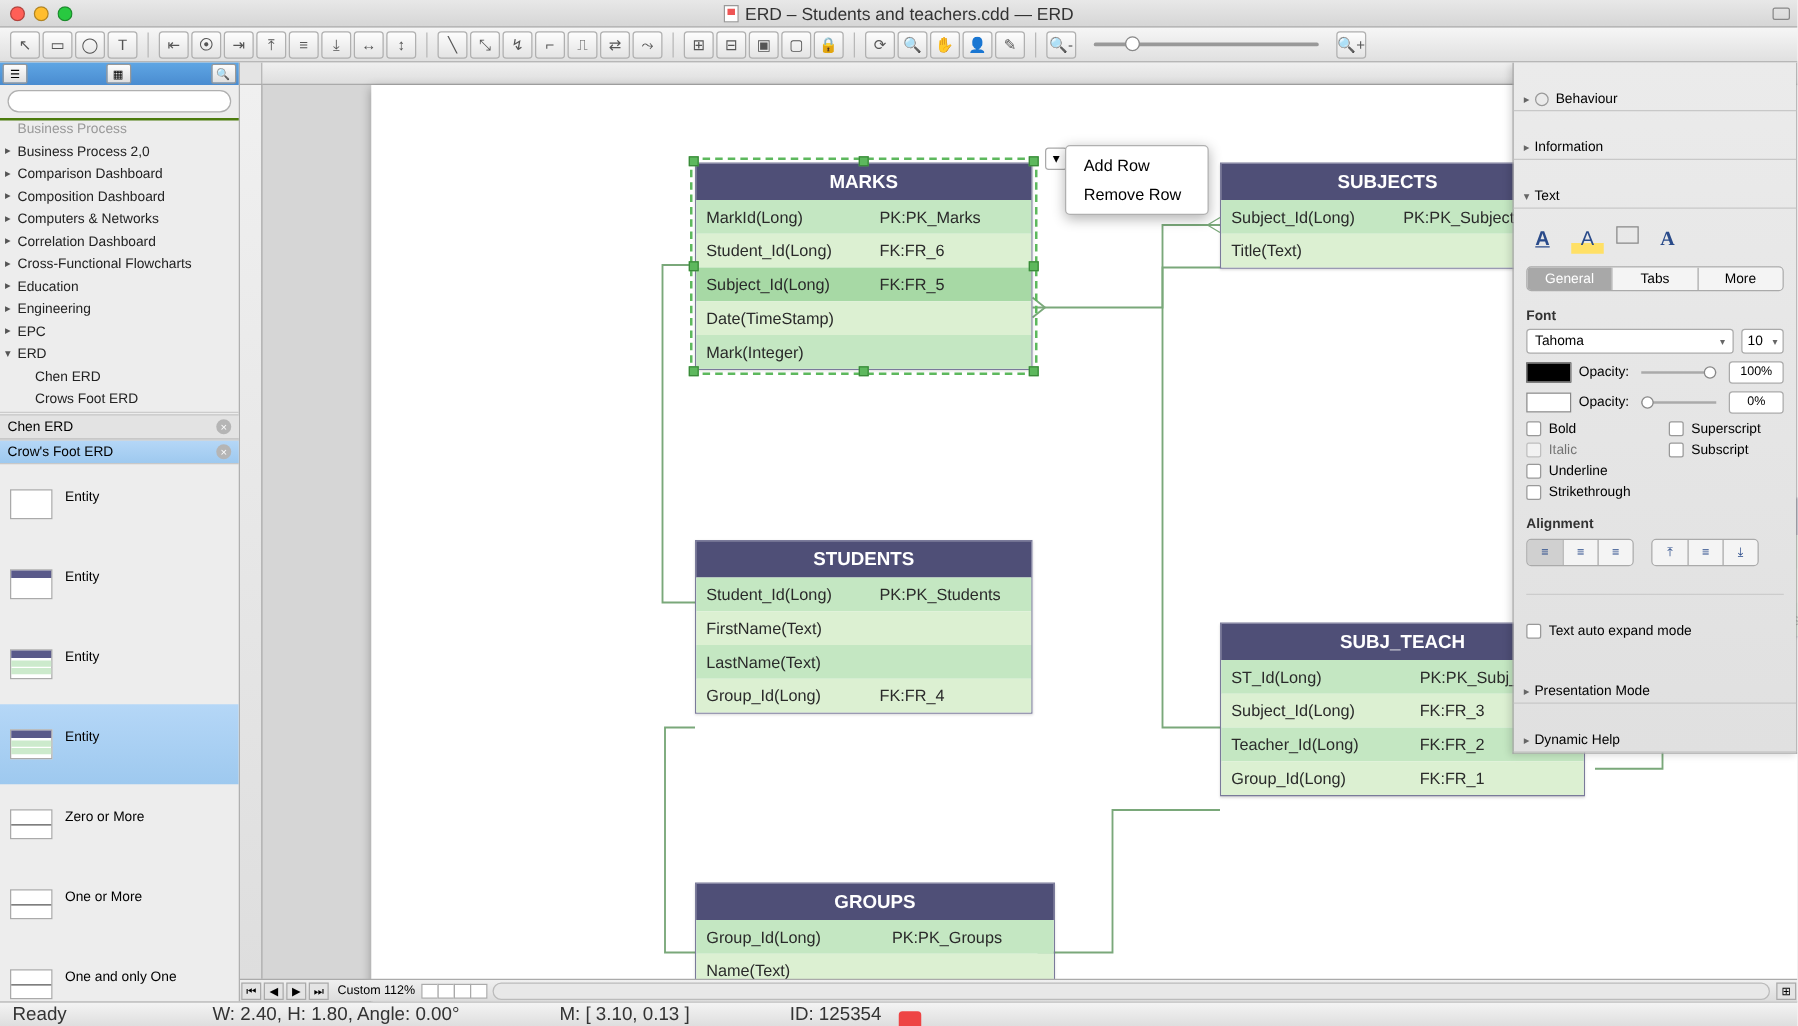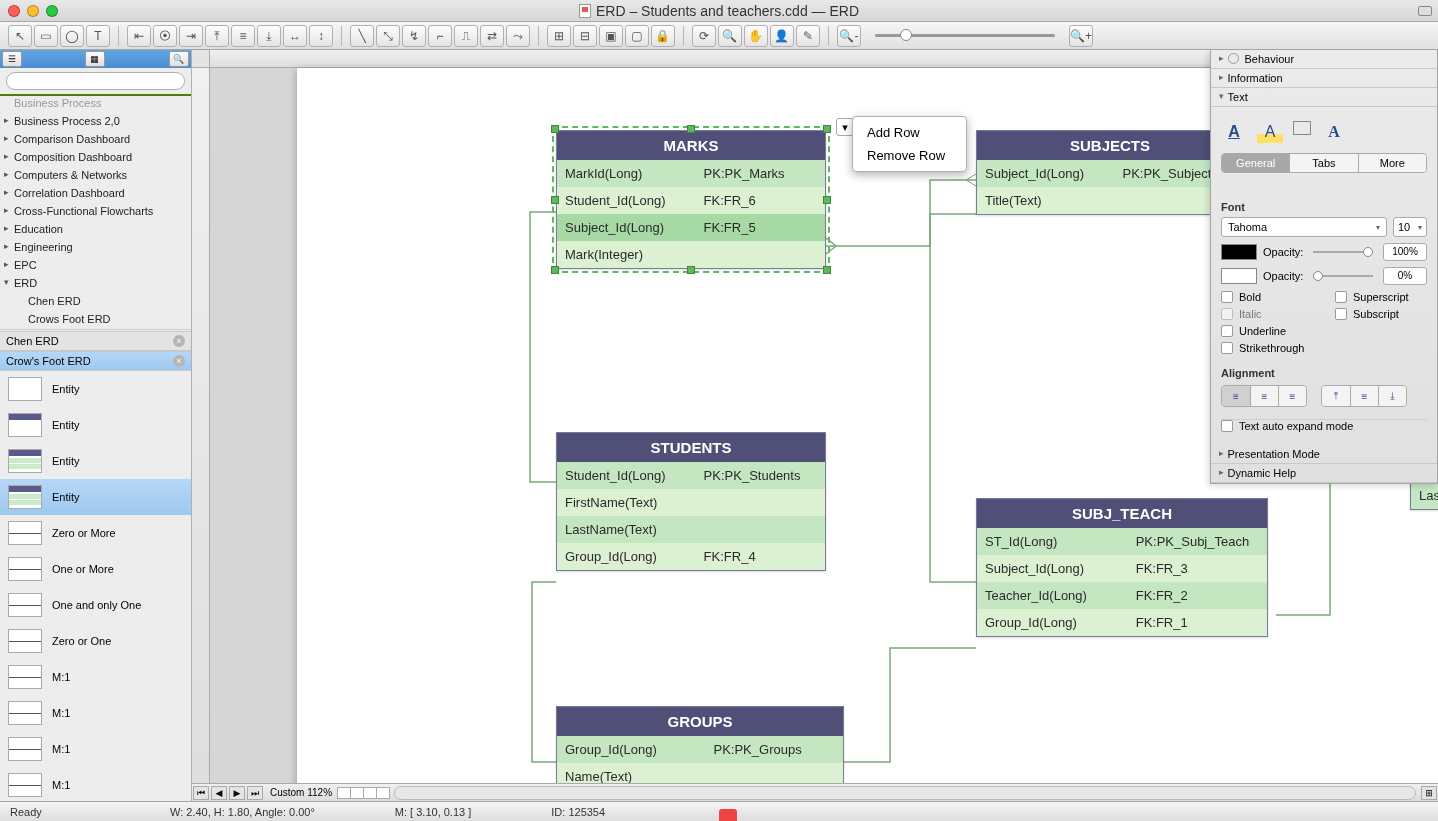--- a/index.html
+++ b/index.html
@@ -80,7 +80,7 @@
 
 
 .props { position: absolute; top: 0; right: 0; width: 228px; background: linear-gradient(#ebebeb, #e0e0e0); border: 1px solid #a5a5a5; border-top: none; font-size: 11px; box-shadow: -2px 2px 6px rgba(0,0,0,0.15); }
-.props-header { padding: 3px 8px; border-bottom: 1px solid #c8c8c8; display: flex; gap: 4px; cursor: pointer; }
+.props-header { padding: 3px 8px; border-bottom: 1px solid #c8c8c8; display: flex; align-items: center; gap: 4px; cursor: pointer; margin-top: 20px; }
 .props-header::before { content: "▸"; font-size: 9px; color: #666; }
 .props-header.expanded::before { content: "▾"; }
 .props-header .radio { width: 11px; height: 11px; border-radius: 50%; border: 1px solid #999; margin-right: 2px; }

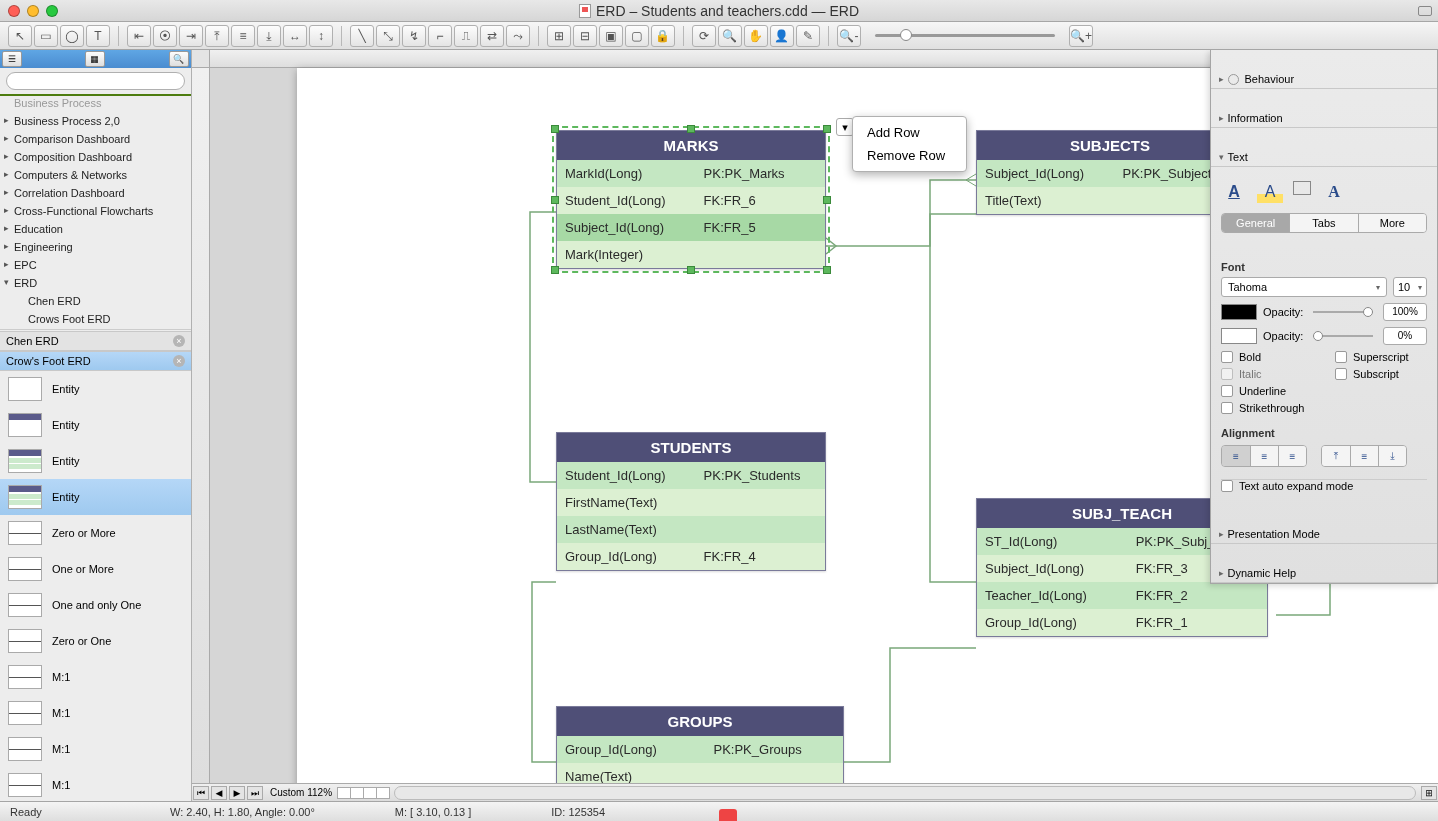--- a/index.html
+++ b/index.html
@@ -89,7 +89,7 @@
 .fmt-icon { width: 26px; height: 22px; display: flex; align-items: center; justify-content: center; font-size: 16px; cursor: pointer; color: #2a4b8a; }
 .fmt-icon.underline { text-decoration: underline; font-weight: bold; }
 .fmt-icon.box { border: 1px solid #888; width: 18px; height: 14px; }
-.sub-tabs { display: flex; border: 1px solid #aaa; border-radius: 4px; overflow: hidden; margin-bottom: 28px; }
+.sub-tabs { display: flex; border: 1px solid #aaa; border-radius: 4px; overflow: hidden; margin-bottom: 14px; }
 .sub-tab { flex: 1; text-align: center; padding: 3px 0; background: #f4f4f4; cursor: pointer; font-size: 11px; }
 .sub-tab.active { background: #a8a8a8; color: #fff; }
 .sub-tab + .sub-tab { border-left: 1px solid #aaa; }

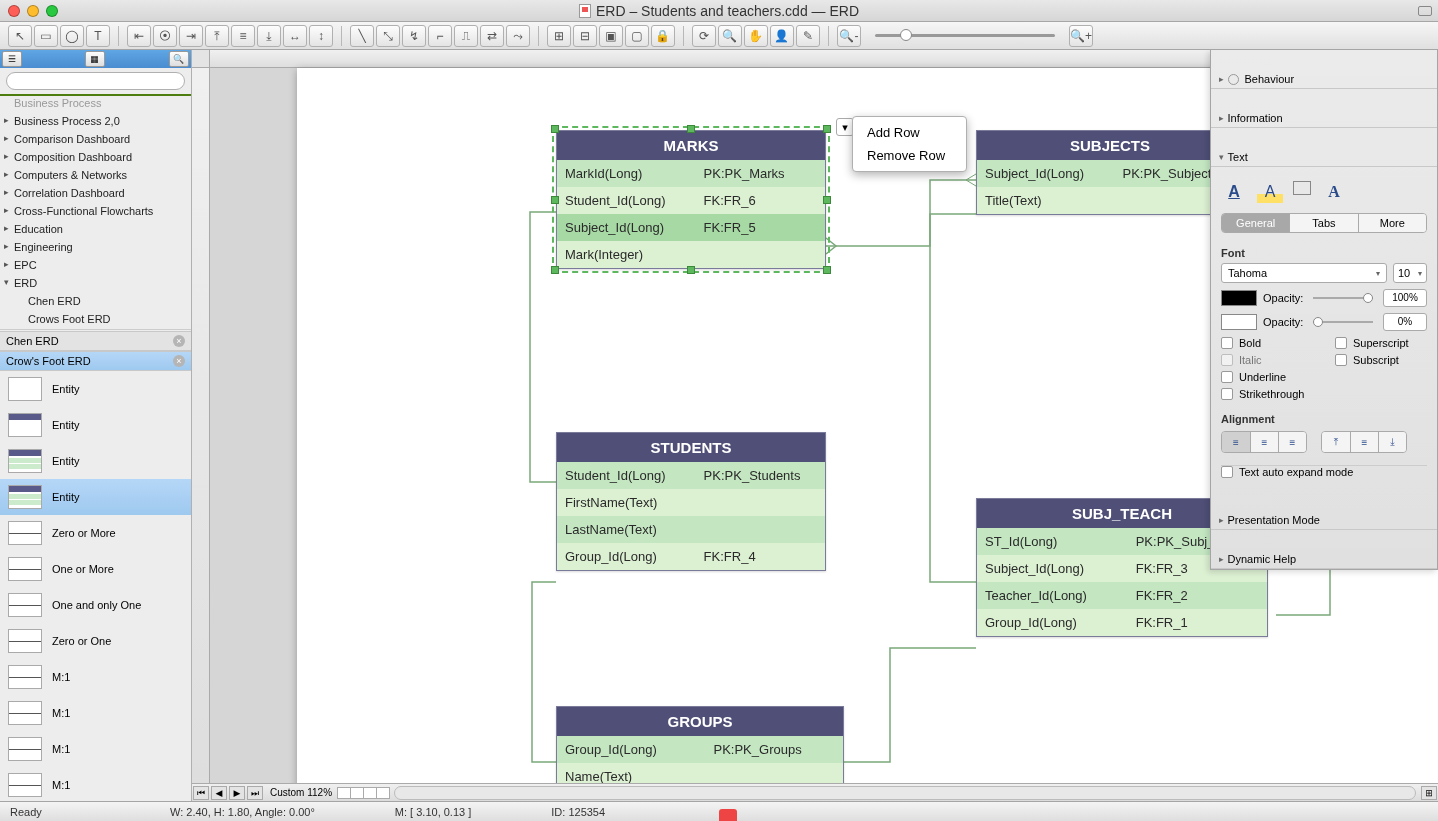--- a/index.html
+++ b/index.html
@@ -334,6 +334,10 @@
             <span class="col-key">FK:FR_5</span>
           </div>
         <div class="entity-row">
+            <span class="col-name">Date(TimeStamp)</span>
+            <span class="col-key"></span>
+          </div>
+        <div class="entity-row">
             <span class="col-name">Mark(Integer)</span>
             <span class="col-key"></span>
           </div>

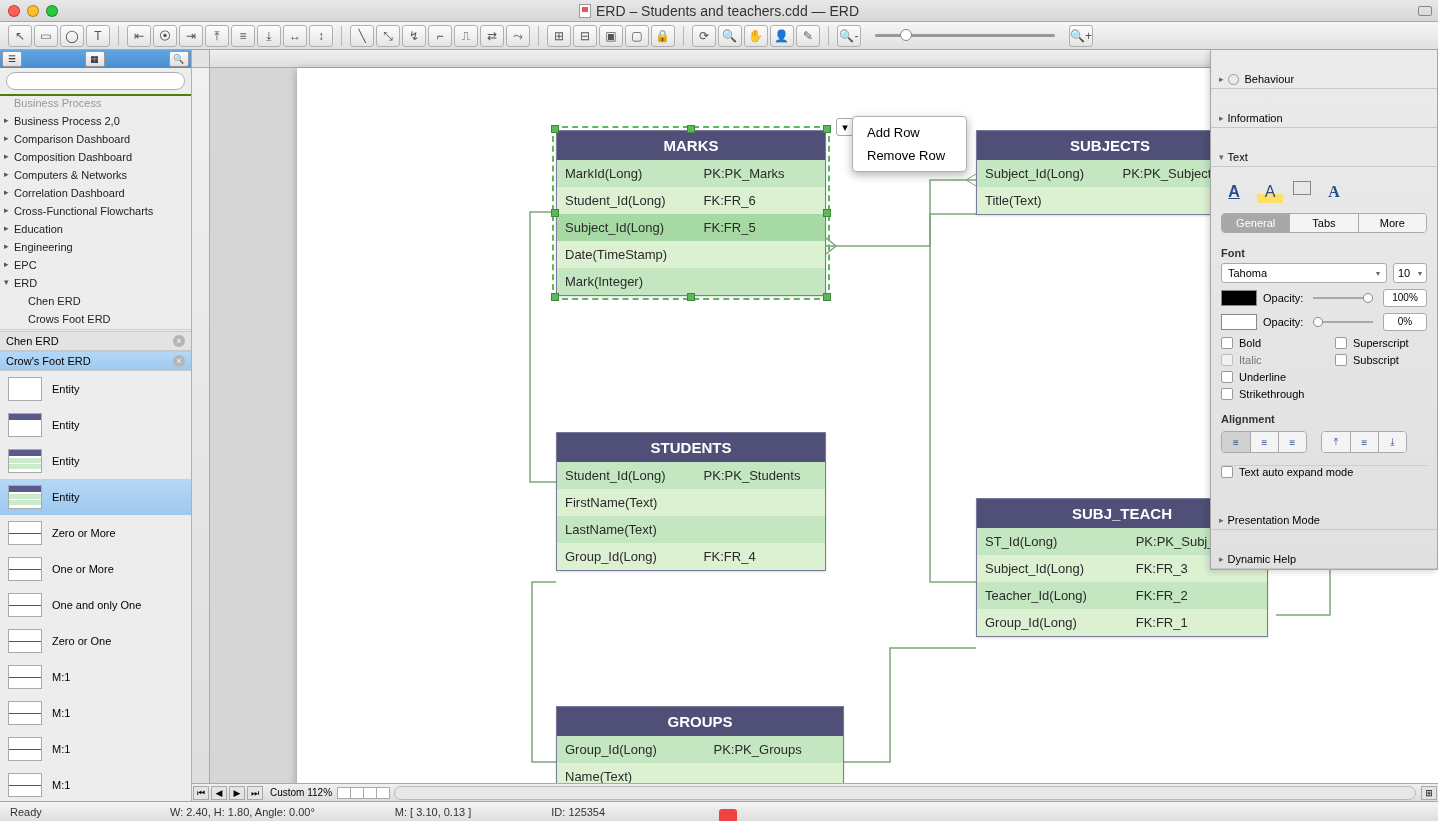--- a/index.html
+++ b/index.html
@@ -45,7 +45,7 @@
 .tree-section.selected { background: linear-gradient(#b5d7f7, #9ec9ef); }
 .close-x { width: 12px; height: 12px; border-radius: 50%; background: #b5b5b5; color: #fff; font-size: 9px; line-height: 12px; text-align: center; cursor: pointer; }
 .tpl-list { flex: 1; overflow: auto; }
-.tpl-item { display: flex; align-items: center; padding: 6px 8px; gap: 10px; cursor: pointer; }
+.tpl-item { display: flex; align-items: flex-start; padding: 20px 8px; gap: 10px; cursor: pointer; }
 .tpl-item.sel { background: linear-gradient(#b5d7f7, #9ec9ef); }
 .tpl-icon { width: 34px; height: 24px; background: #fff; border: 1px solid #aaa; position: relative; }
 .tpl-icon.entity-head::before { content: ""; position: absolute; top: 0; left: 0; right: 0; height: 6px; background: #5a5a8a; }

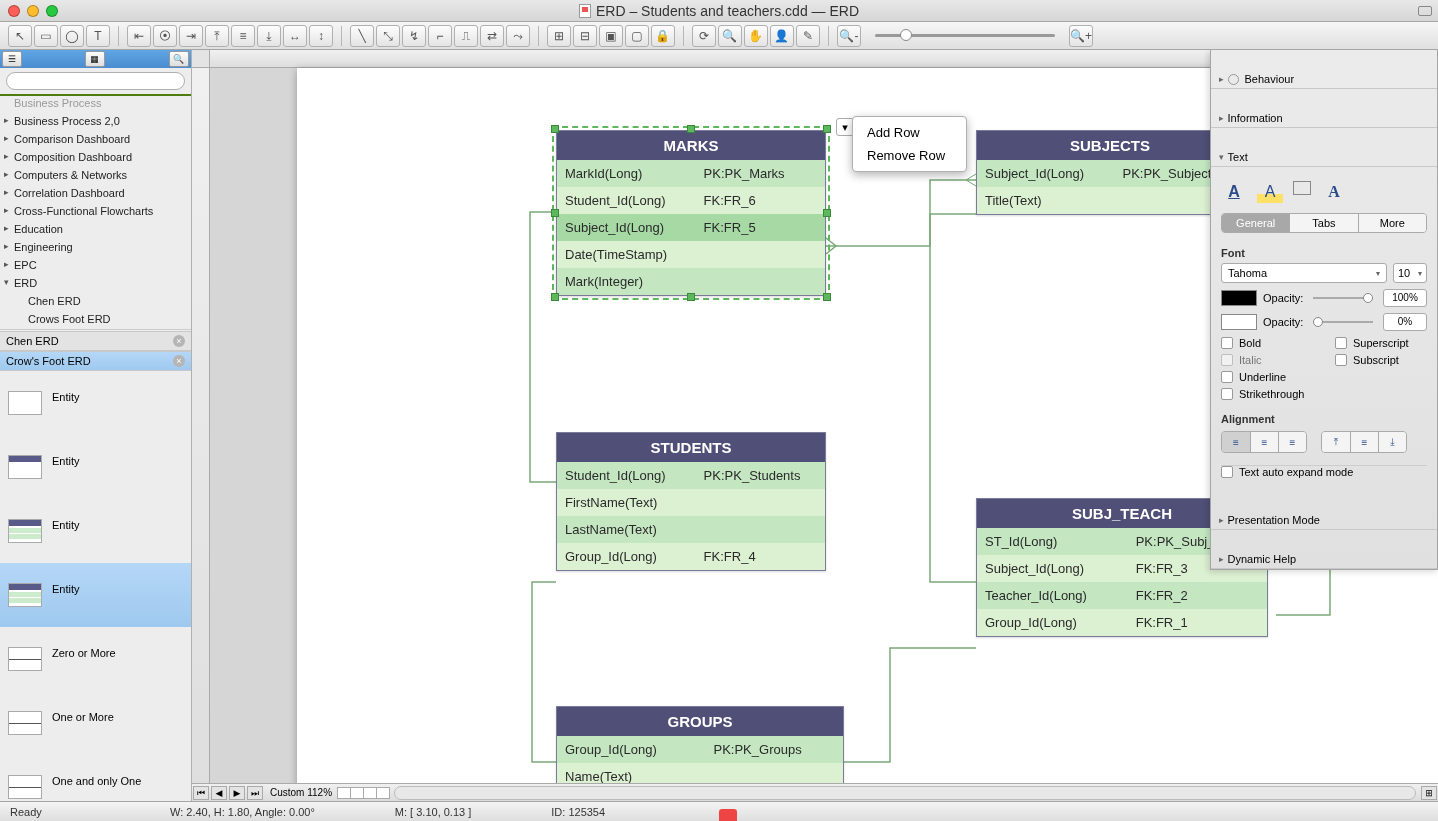--- a/index.html
+++ b/index.html
@@ -535,7 +535,7 @@
             <div class="align-btn">⤓</div>
           </div>
         </div>
-        <div class="chk-row" style="margin-top:12px;border-top:1px solid #ccc;padding-top:0">
+        <div class="chk-row" style="margin-top:22px;border-top:1px solid #ccc;padding-top:23px">
             <div class="chk"></div>
             <span>Text auto expand mode</span>
           </div>

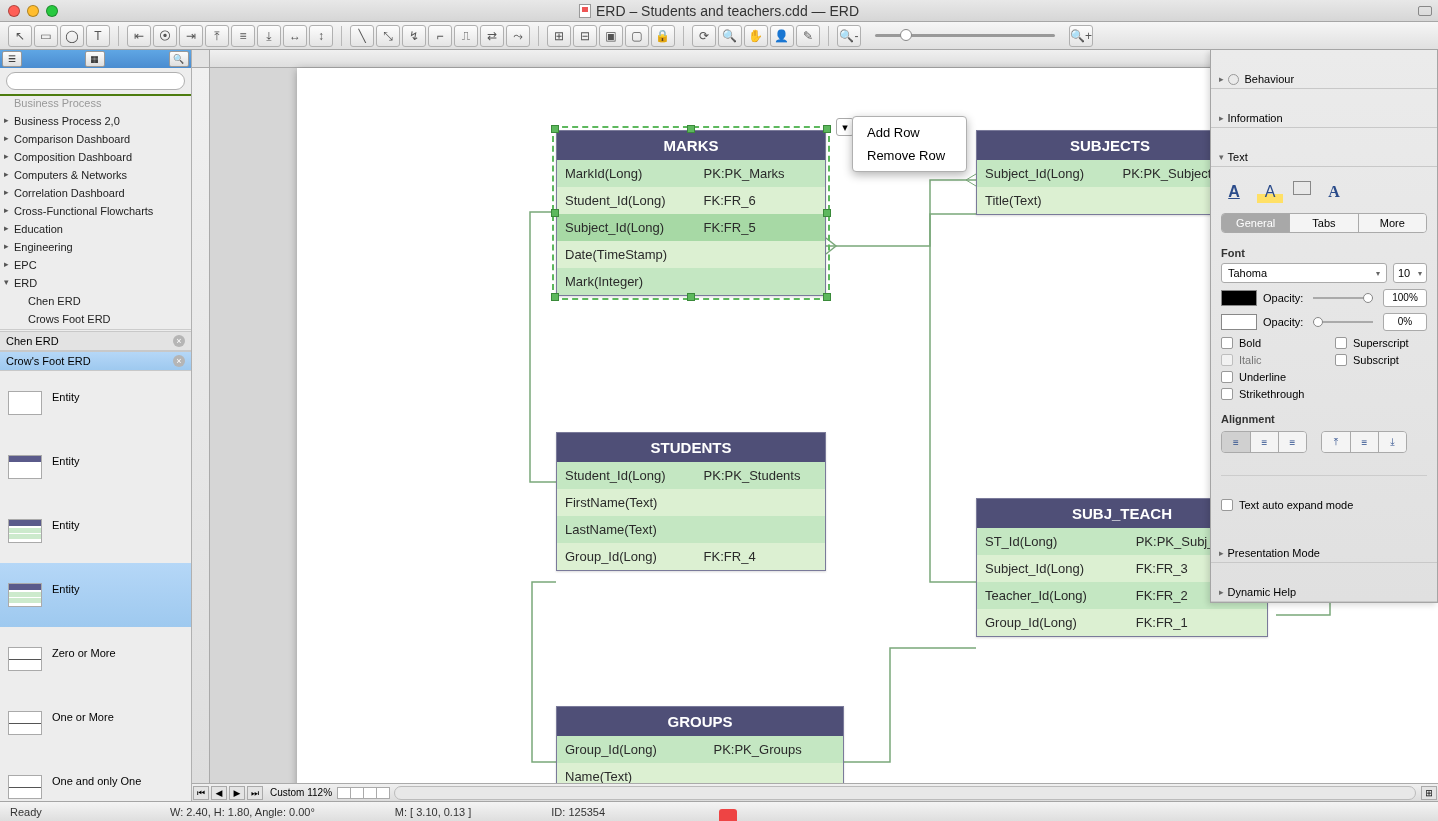--- a/index.html
+++ b/index.html
@@ -122,7 +122,7 @@
 .mini-cells { display: flex; }
 .mini-cell { width: 14px; height: 12px; border: 1px solid #aaa; margin-left: -1px; background: #fff; }
 
-.statusbar { height: 20px; background: linear-gradient(#f4f4f4, #dedede); border-top: 1px solid #a5a5a5; display: flex; align-items: center; font-size: 11px; color: #333; padding: 0 10px; gap: 80px; }
+.statusbar { height: 20px; background: linear-gradient(#f4f4f4, #dedede); border-top: 1px solid #a5a5a5; display: flex; align-items: center; font-size: 15px; color: #333; padding: 0 10px; gap: 80px; }
 .statusbar > span:first-child { min-width: 80px; }
 .notif { position: absolute; left: 50%; bottom: -2px; width: 18px; height: 14px; background: #e44; border-radius: 3px 3px 0 0; }
 </style>

